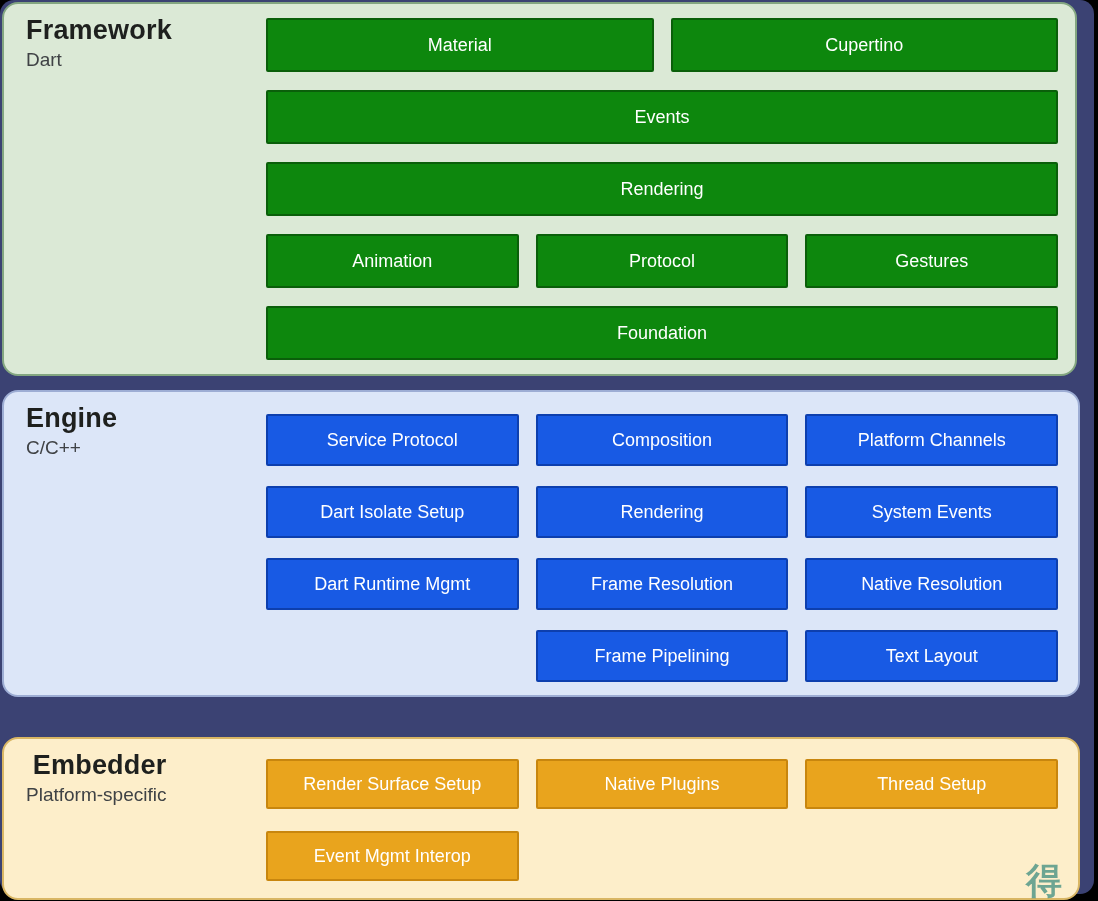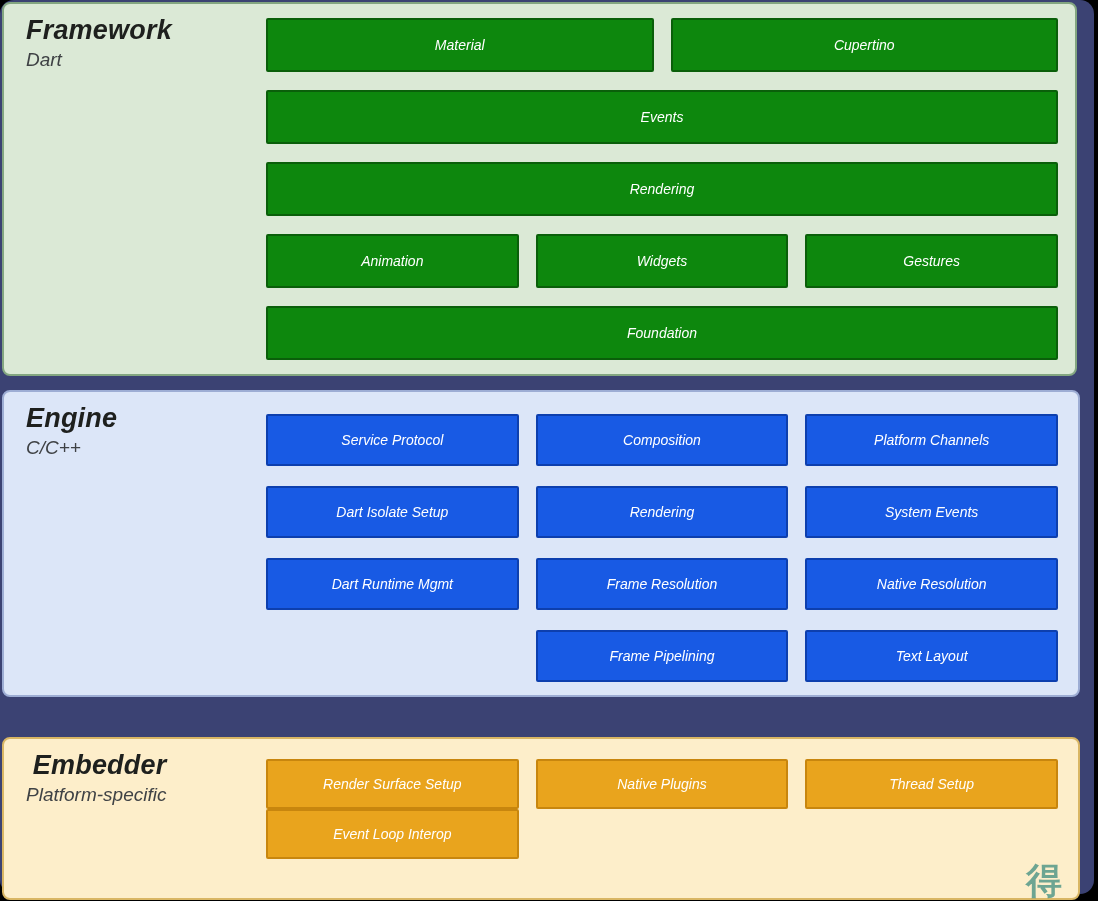--- a/index.html
+++ b/index.html
@@ -23,10 +23,9 @@
   .layer {
     position: absolute;
     left: 2px;
-    border-radius: 8px;
+    border-radius: 16px;
     border-style: solid;
     border-width: 2px;
-    font-style: italic;
   }
   #layer-framework {
     top: 2px;

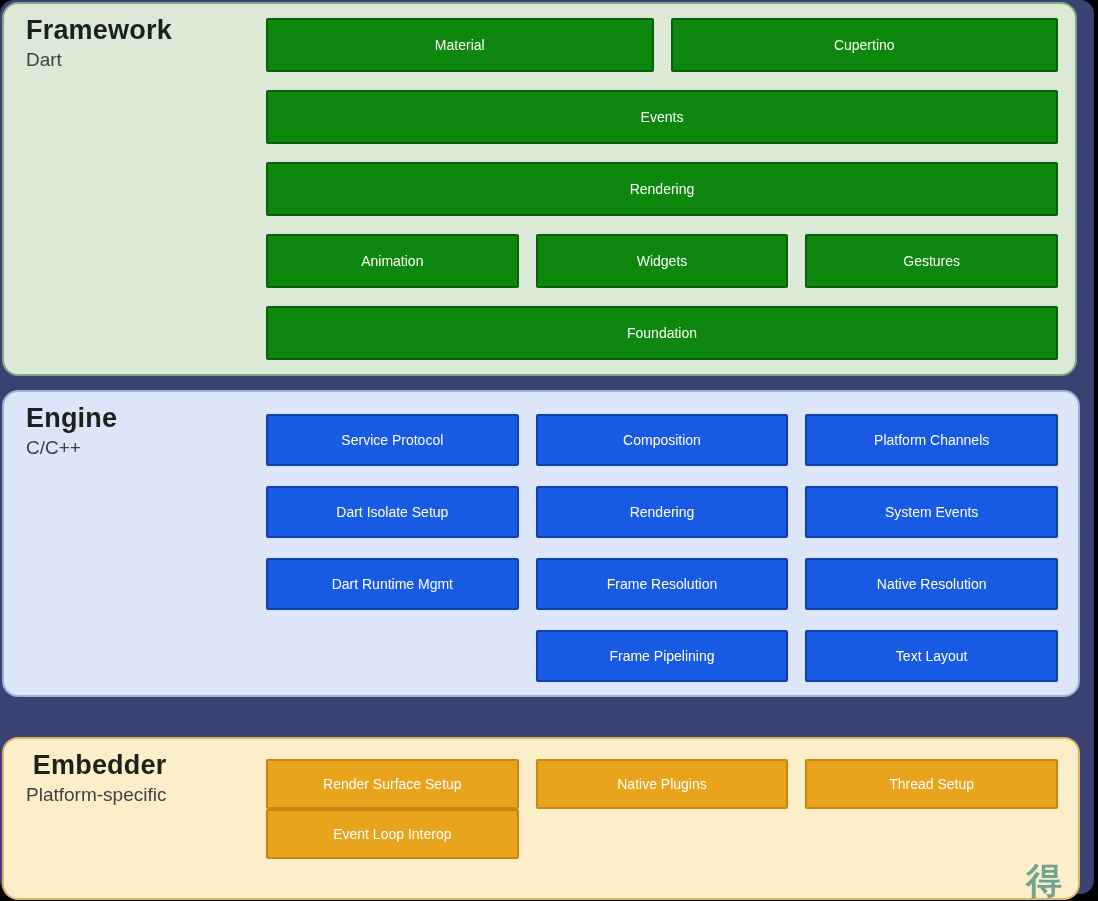--- a/index.html
+++ b/index.html
@@ -82,7 +82,7 @@
     align-items: center;
     justify-content: center;
     color: var(--block-text, #ffffff);
-    font-size: 14px;
+    font-size: 18px;
     border-radius: 2px;
     border-style: solid;
     border-width: 2px;

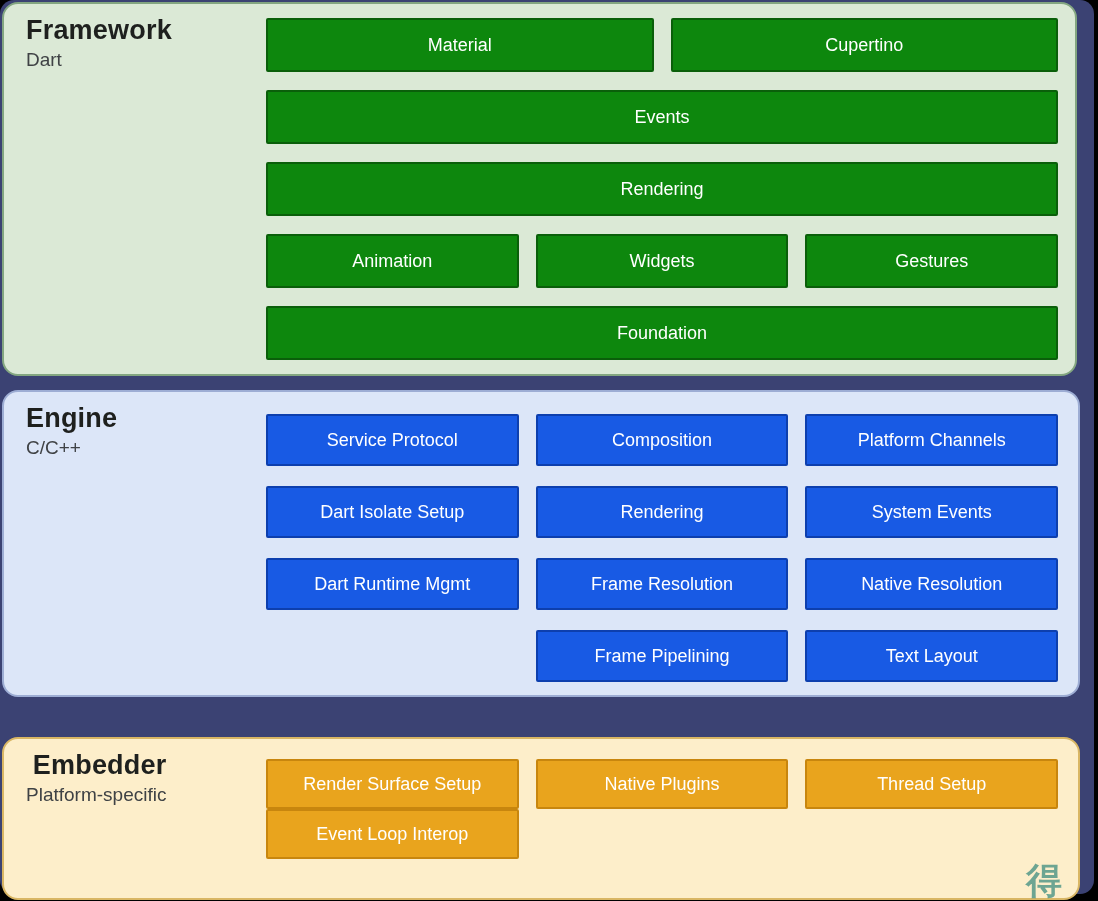--- a/index.html
+++ b/index.html
@@ -128,7 +128,7 @@
         <div class="block block--framework" style="grid-column: span 6;">Events</div>
         <div class="block block--framework" style="grid-column: span 6;">Rendering</div>
         <div class="block block--framework" style="grid-column: span 2;">Animation</div>
-        <div class="block block--framework" style="grid-column: span 2;">Widgets</div>
+        <div class="block block--framework" style="grid-column: span 2;">Protocol</div>
         <div class="block block--framework" style="grid-column: span 2;">Gestures</div>
         <div class="block block--framework" style="grid-column: span 6;">Foundation</div>
       </div>

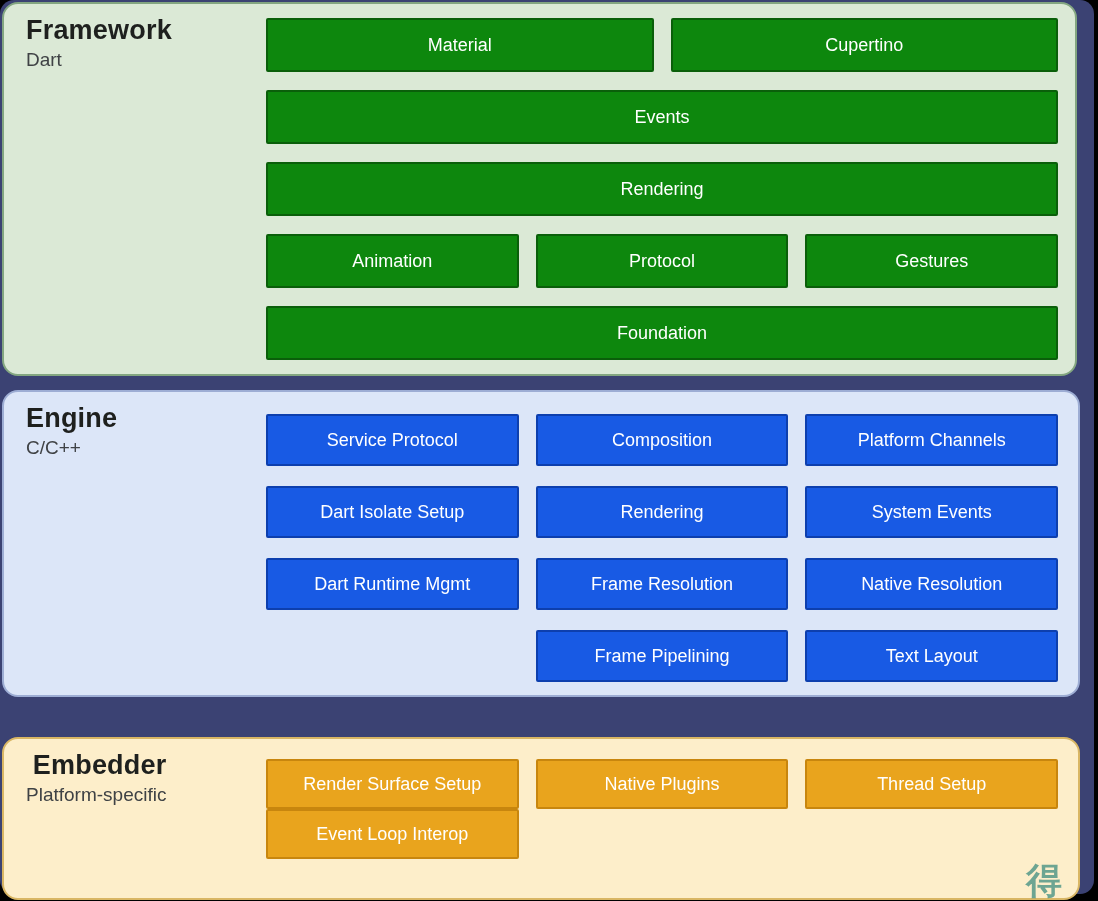--- a/index.html
+++ b/index.html
@@ -76,7 +76,7 @@
   }
   #grid-framework { top: 14px; grid-auto-rows: 54px; row-gap: 18px; }
   #grid-engine    { top: 22px; grid-auto-rows: 52px; row-gap: 20px; }
-  #grid-embedder  { top: 20px; grid-auto-rows: 50px; }
+  #grid-embedder  { top: 20px; grid-auto-rows: 50px; row-gap: 22px; }
   .block {
     display: flex;
     align-items: center;

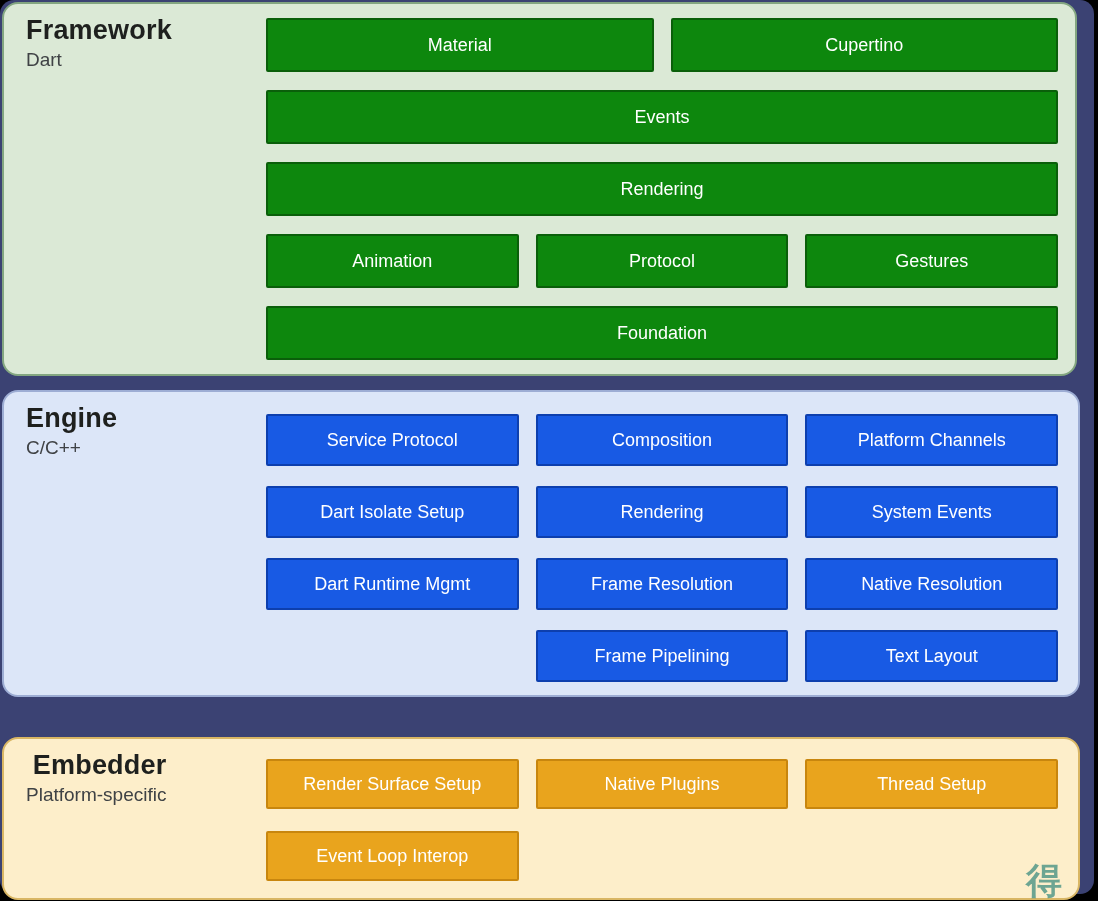--- a/index.html
+++ b/index.html
@@ -163,7 +163,7 @@
         <div class="block block--embedder" style="grid-column: span 2;">Render Surface Setup</div>
         <div class="block block--embedder" style="grid-column: span 2;">Native Plugins</div>
         <div class="block block--embedder" style="grid-column: span 2;">Thread Setup</div>
-        <div class="block block--embedder" style="grid-column: span 2;">Event Loop Interop</div>
+        <div class="block block--embedder" style="grid-column: span 2;">Event Mgmt Interop</div>
       </div>
   </section>
 

